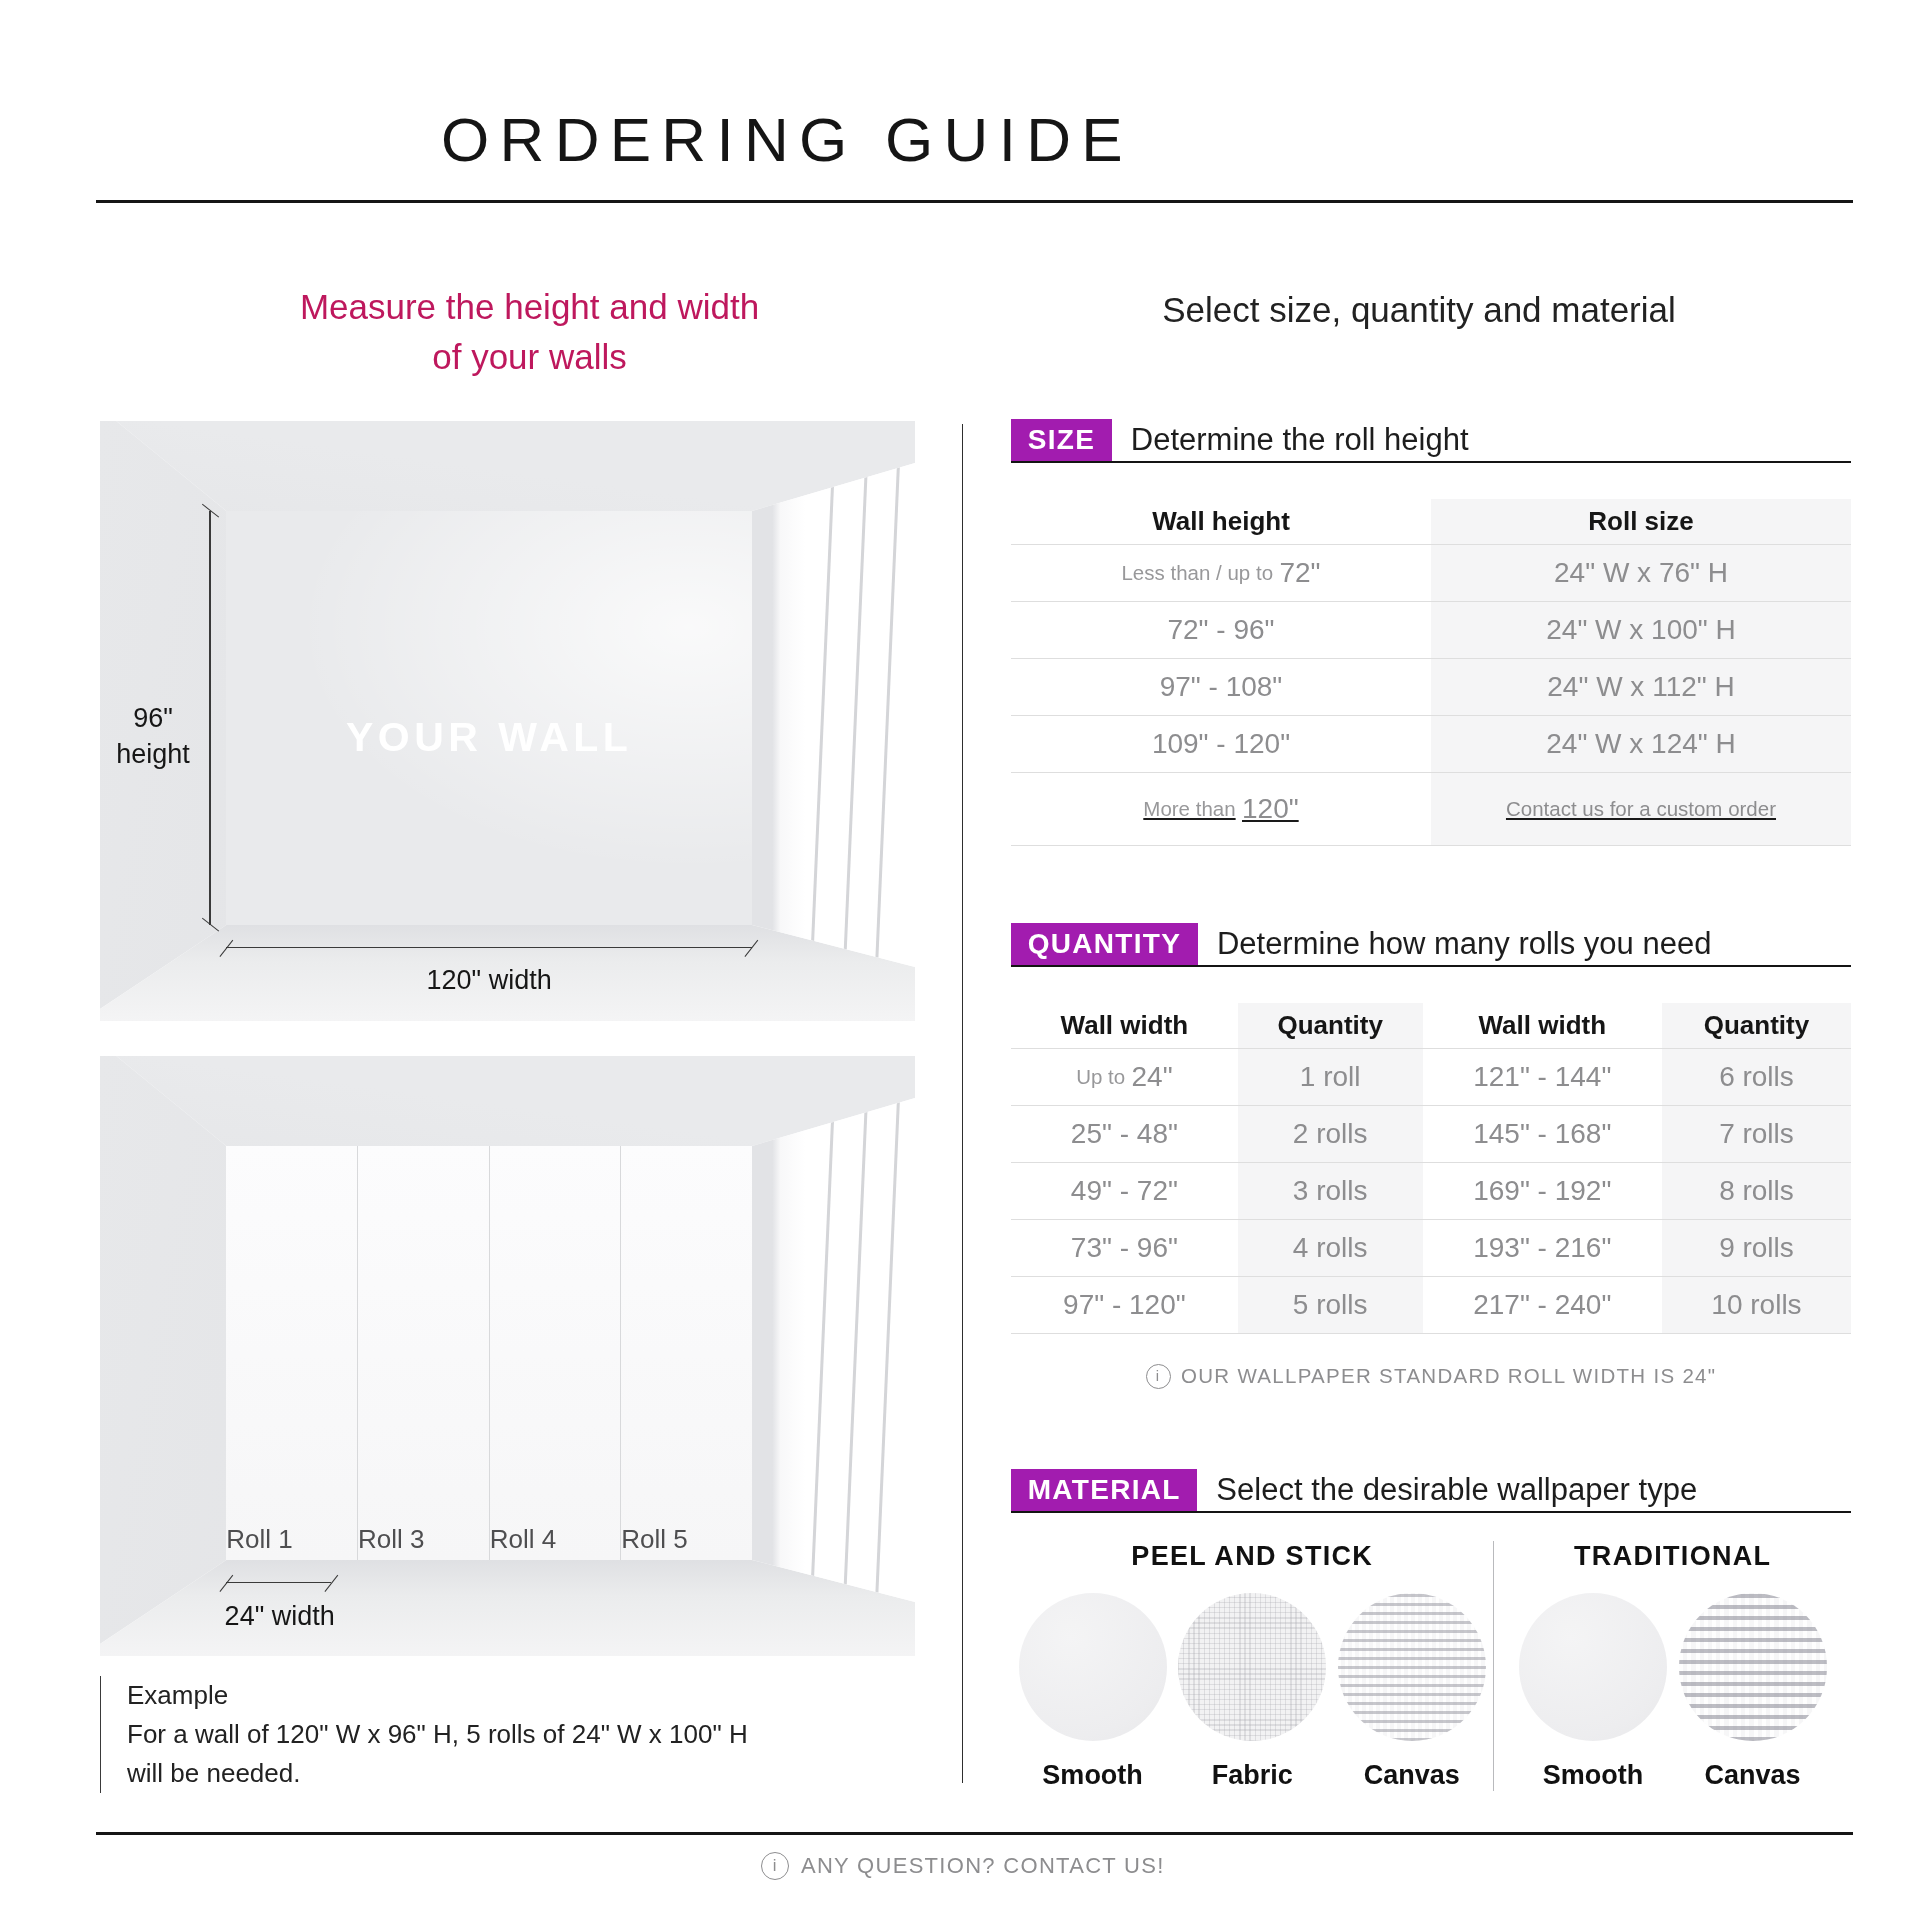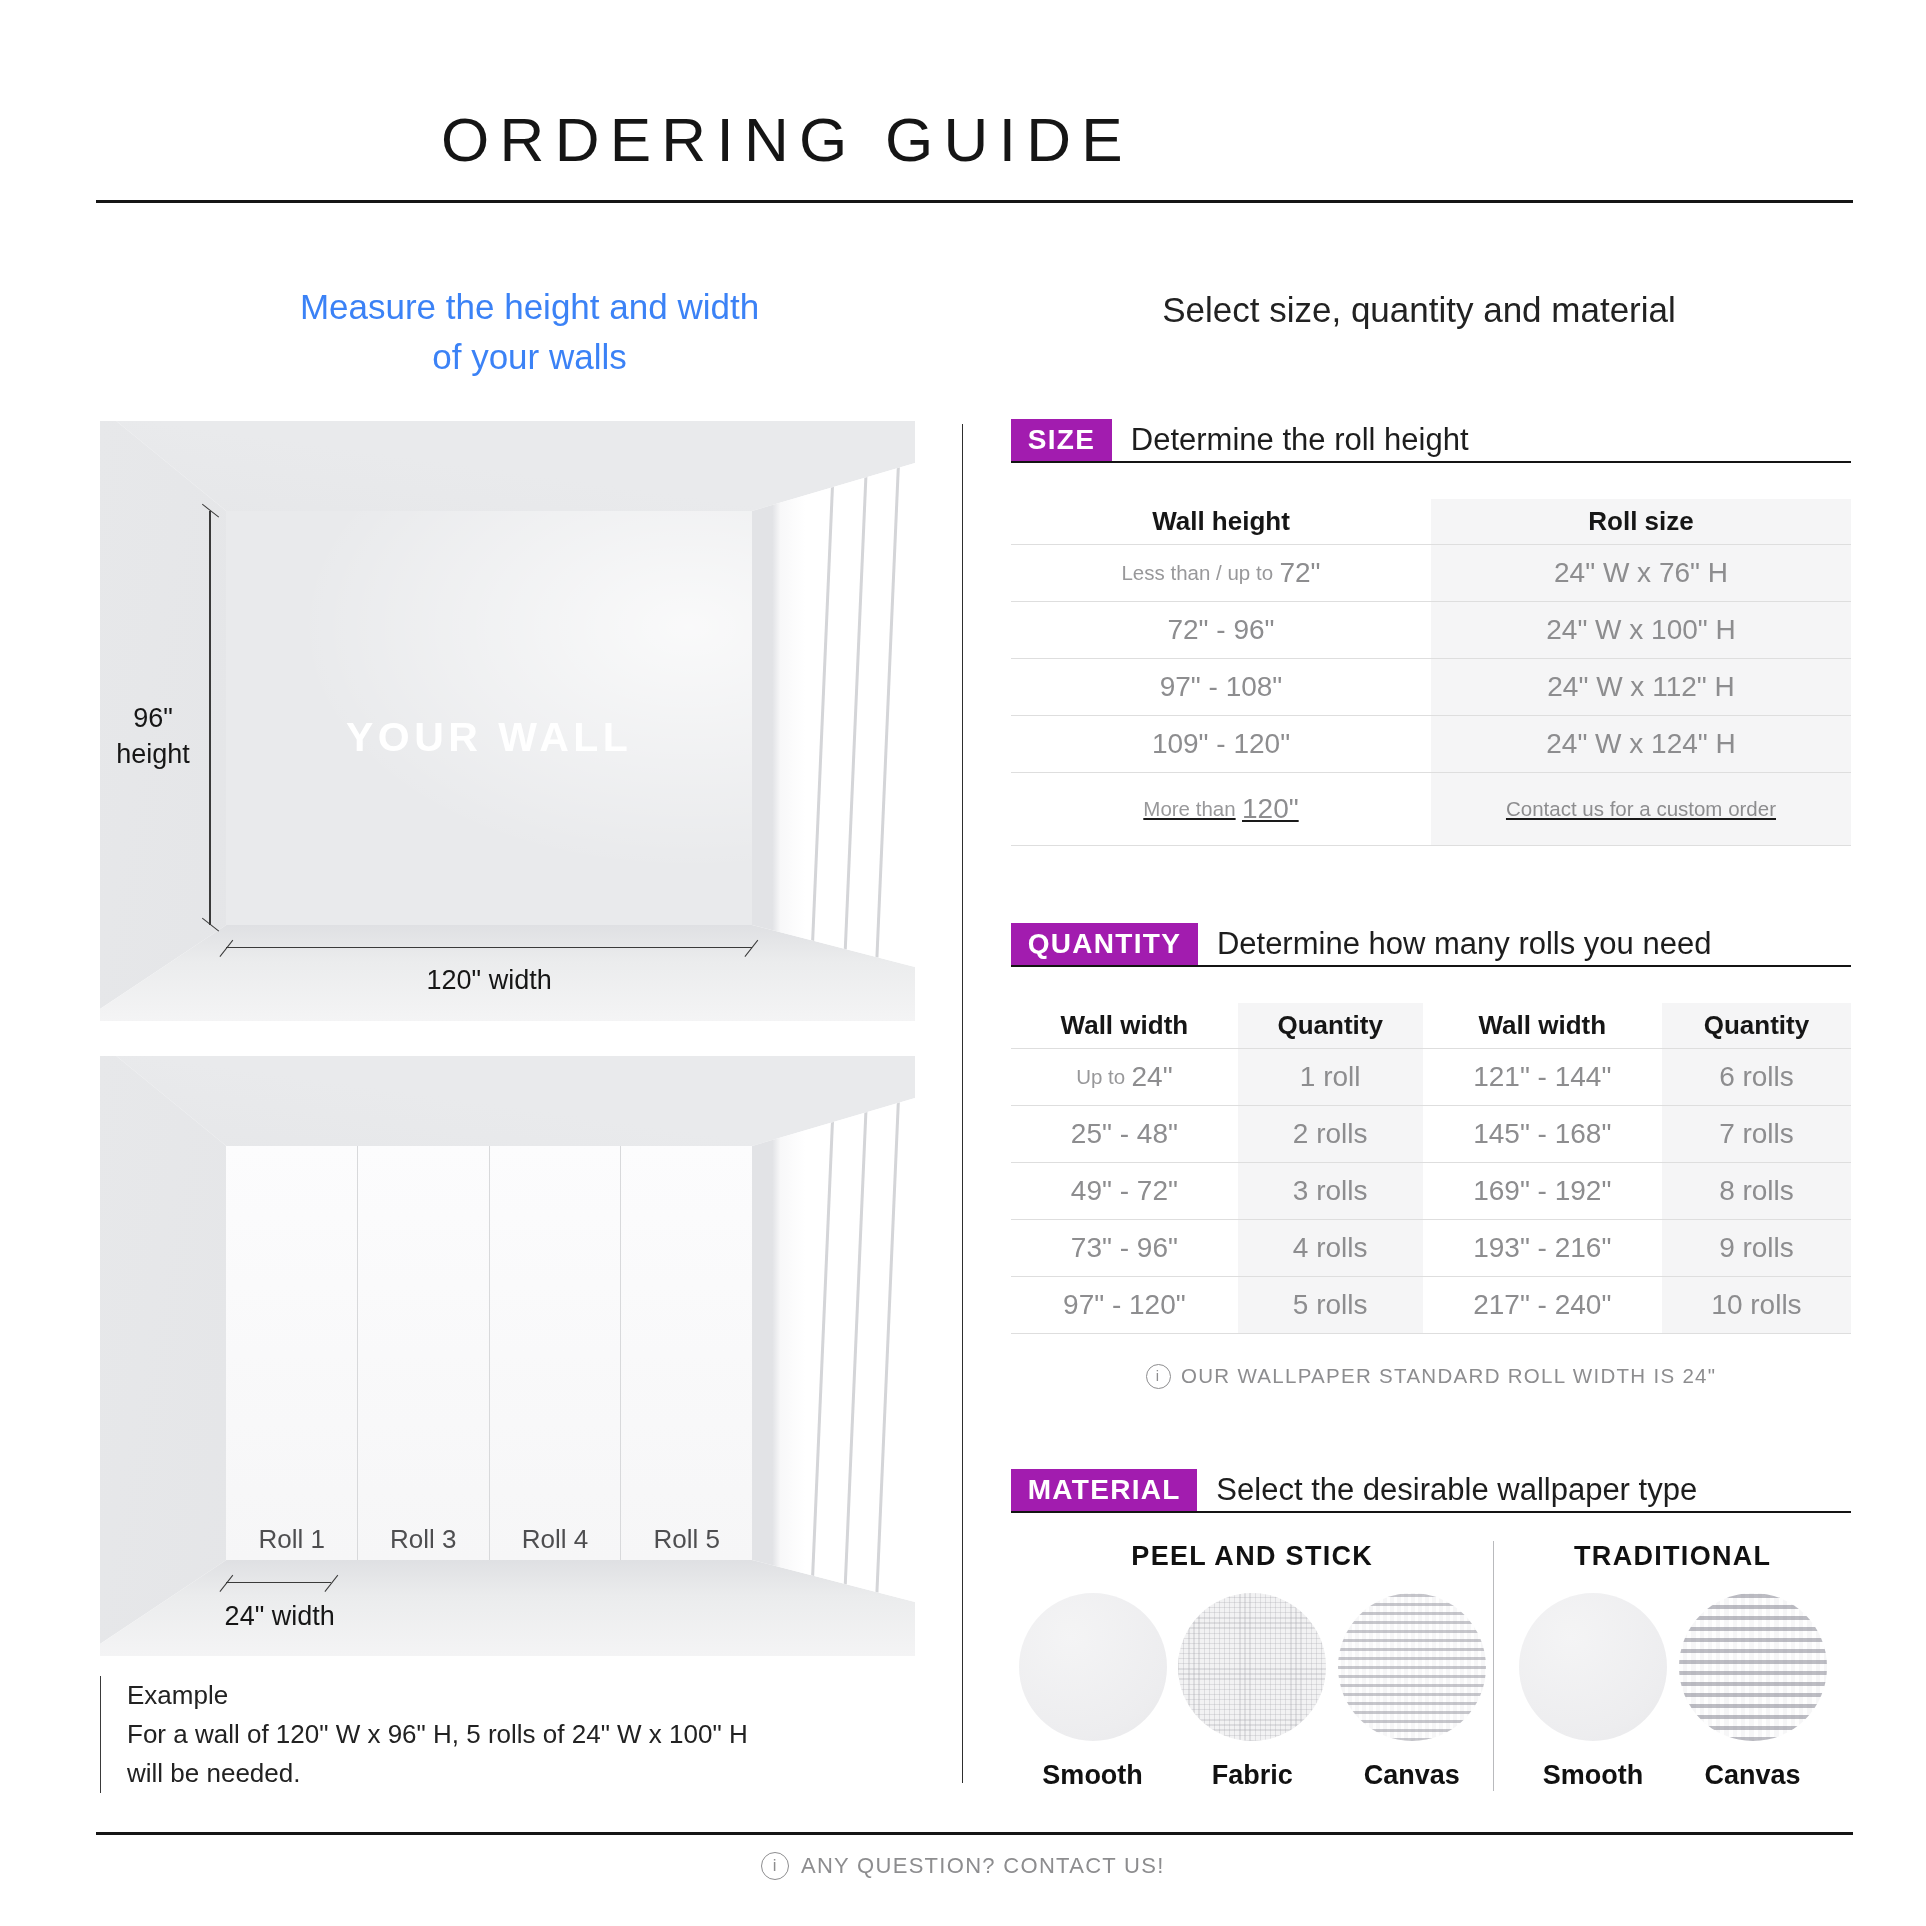--- a/index.html
+++ b/index.html
@@ -15,7 +15,7 @@
 
   
   .left-heading{position:absolute;left:96px;top:282px;width:867px;text-align:center;
-    font-size:35px;line-height:1.42;color:#3b82f6;}
+    font-size:35px;line-height:1.42;color:#be185d;}
   .right-heading{position:absolute;left:989px;top:290px;width:860px;text-align:center;
     font-size:35px;color:#222;}
 

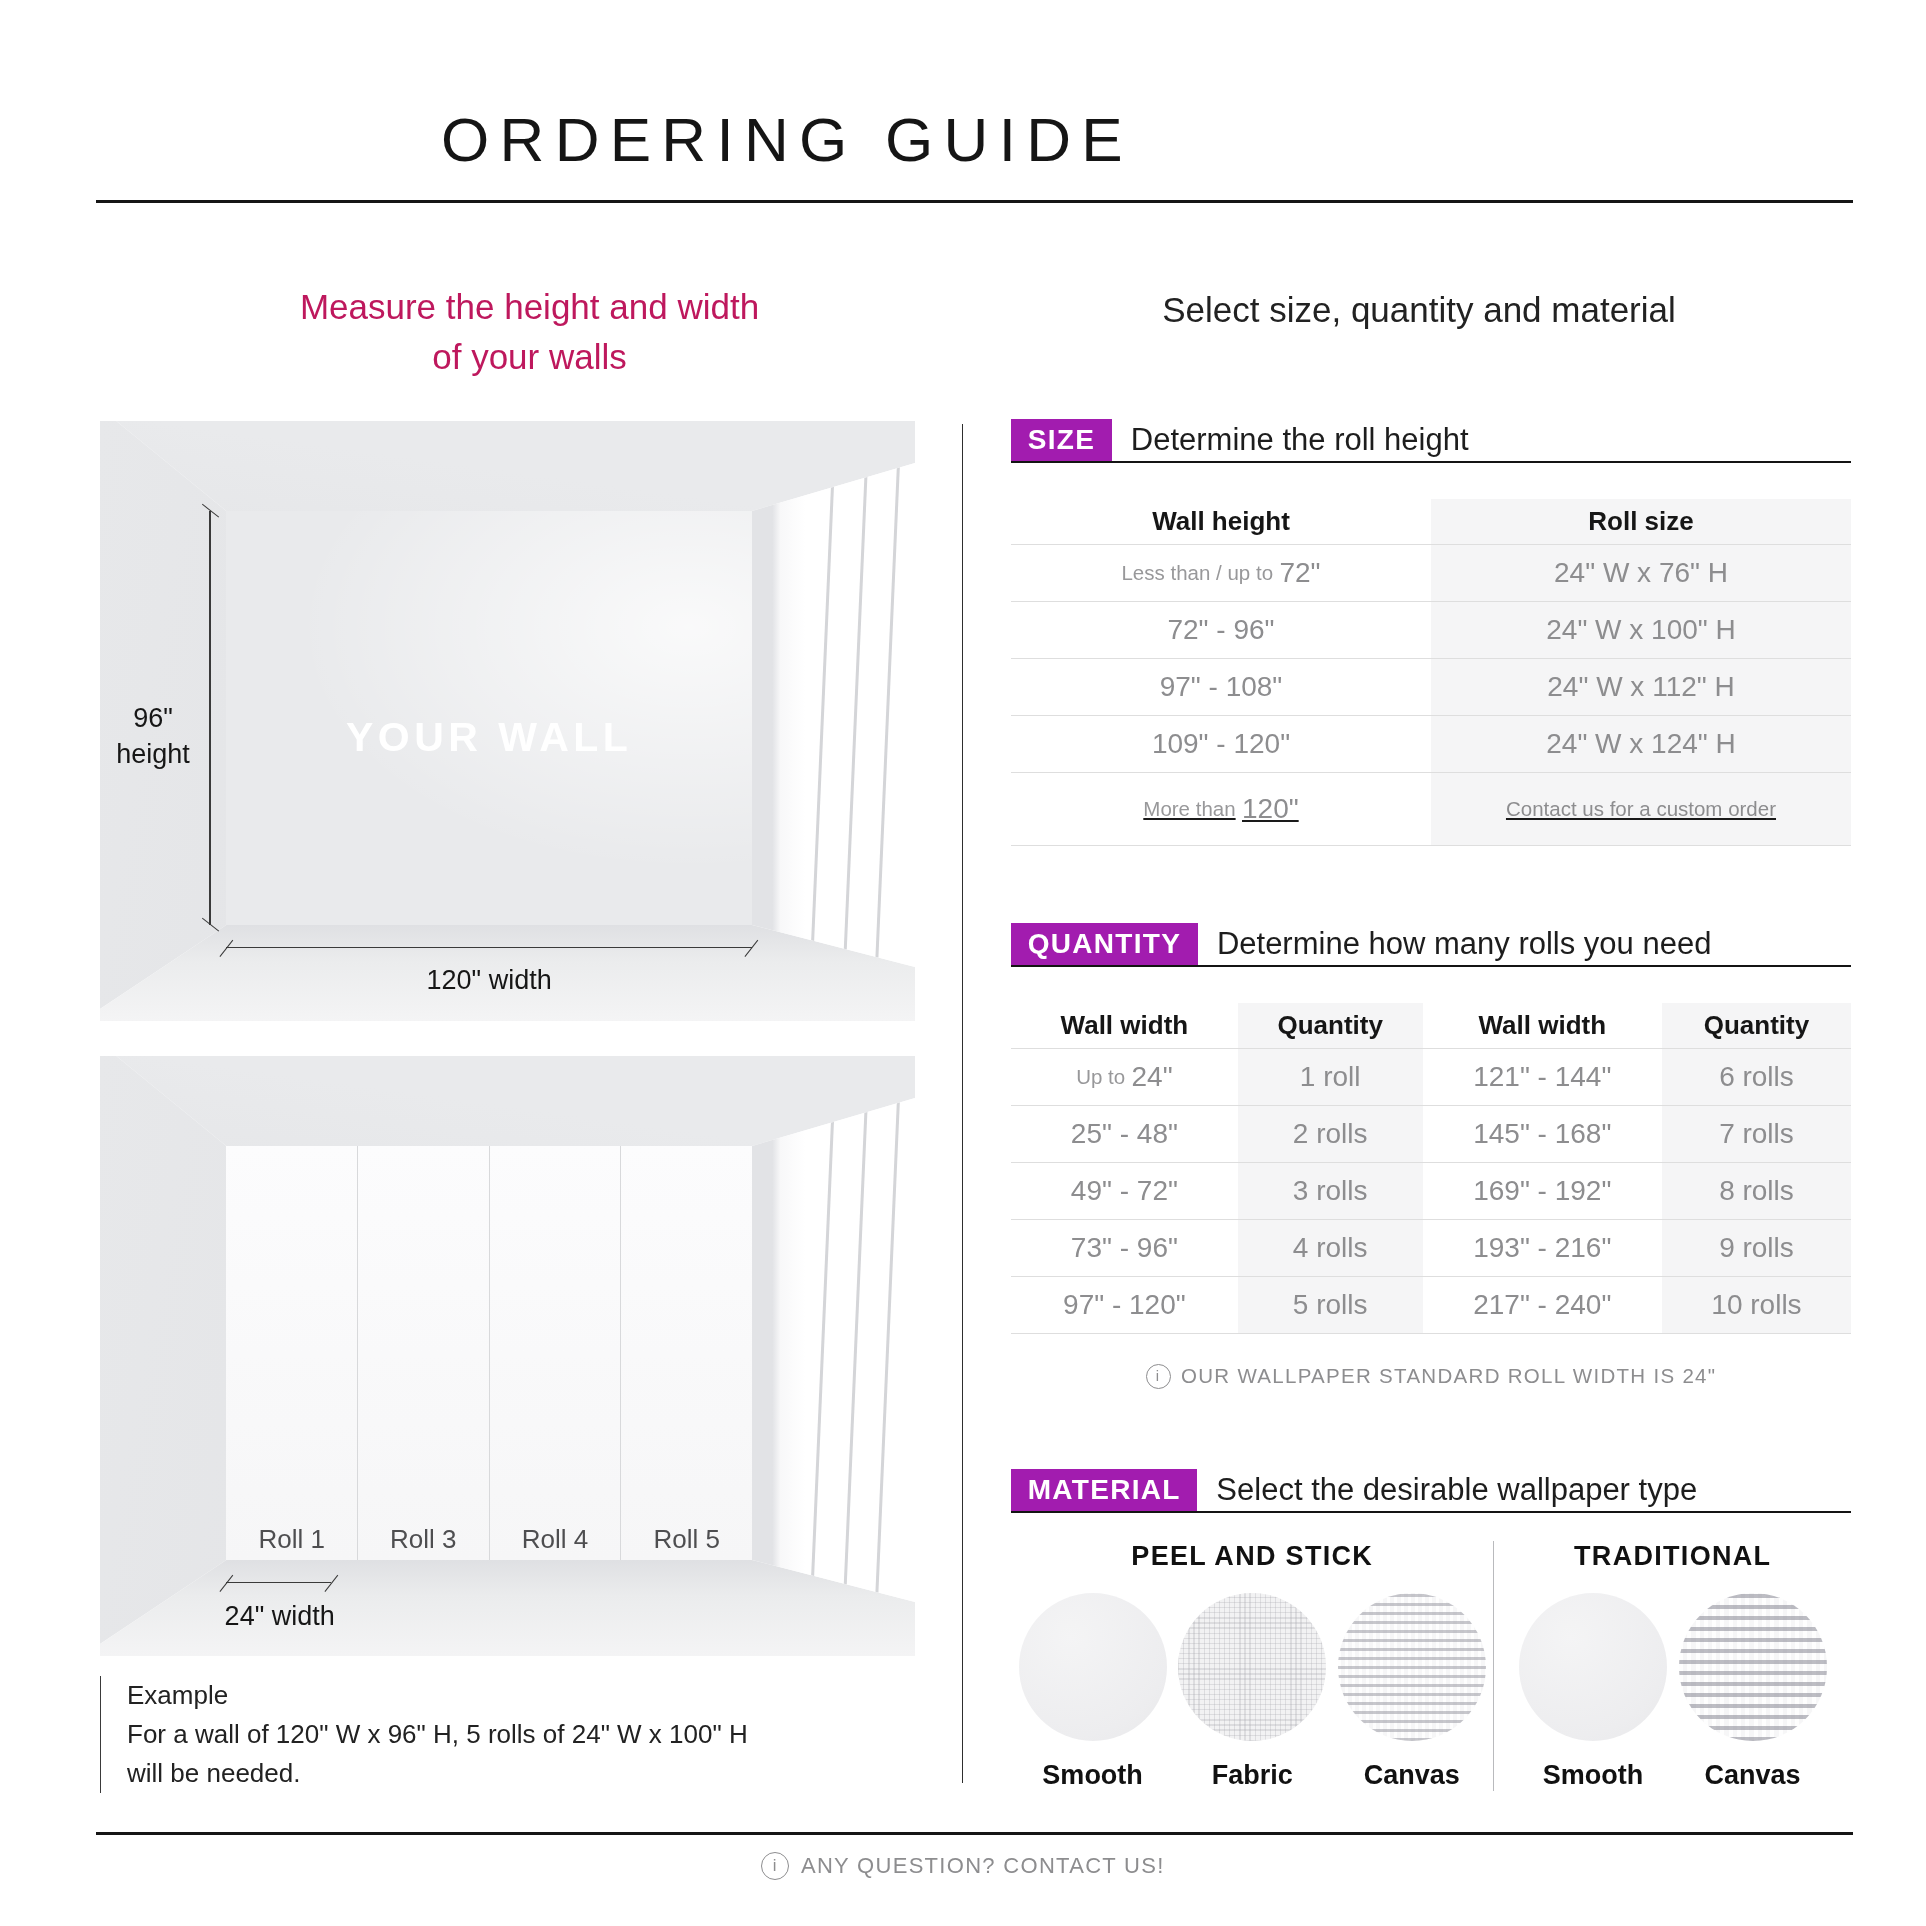--- a/index.html
+++ b/index.html
@@ -56,7 +56,7 @@
   .strip{flex:1;position:relative;background:linear-gradient(180deg,#fcfcfd,#f6f6f7);
     border-right:1.3px solid #d8d9db;}
   .strip:last-child{border-right:none;}
-  .roll-label{position:absolute;bottom:5.1px;left:0;width:100%;text-align:center;
+  .roll-label{position:absolute;bottom:5.1px;left:0;width:100%;
     font-size:26px;color:#4e4e50;}
   .dim-h-small{position:absolute;left:15.5%;width:12.9%;top:87.7%;height:1.3px;background:#3a3a3a;}
   .dim-h-small::before,.dim-h-small::after{content:"";position:absolute;top:-9.6px;width:1.3px;height:20.5px;

